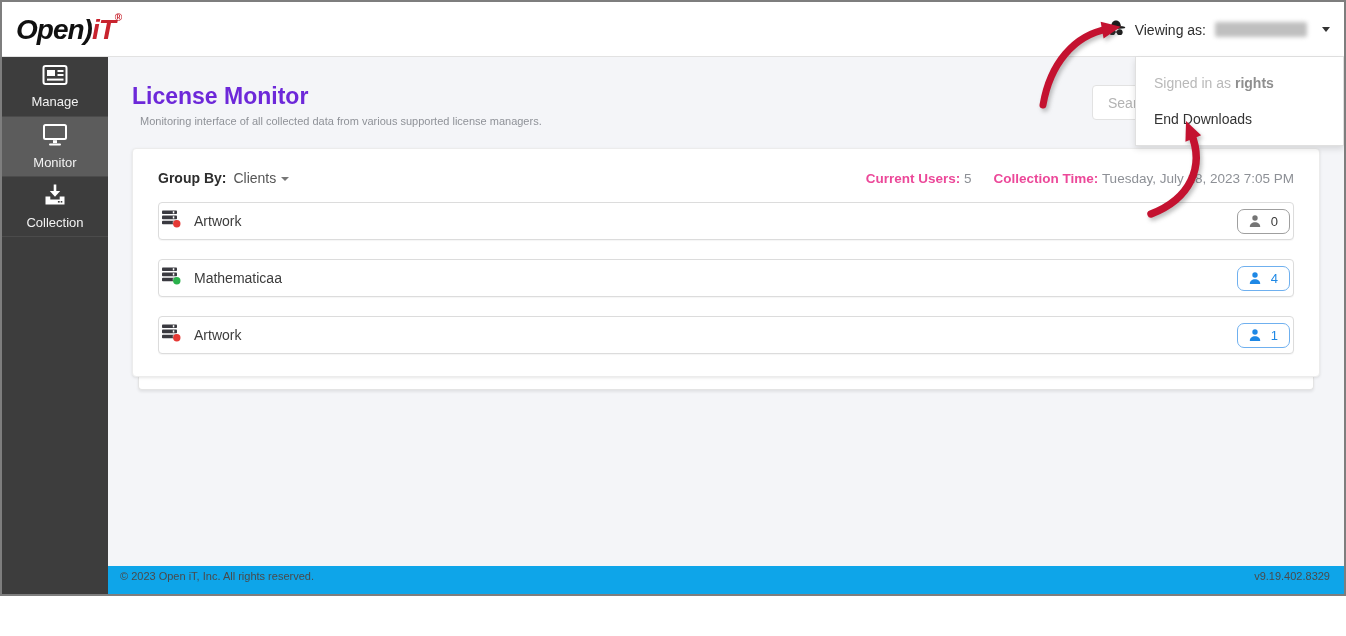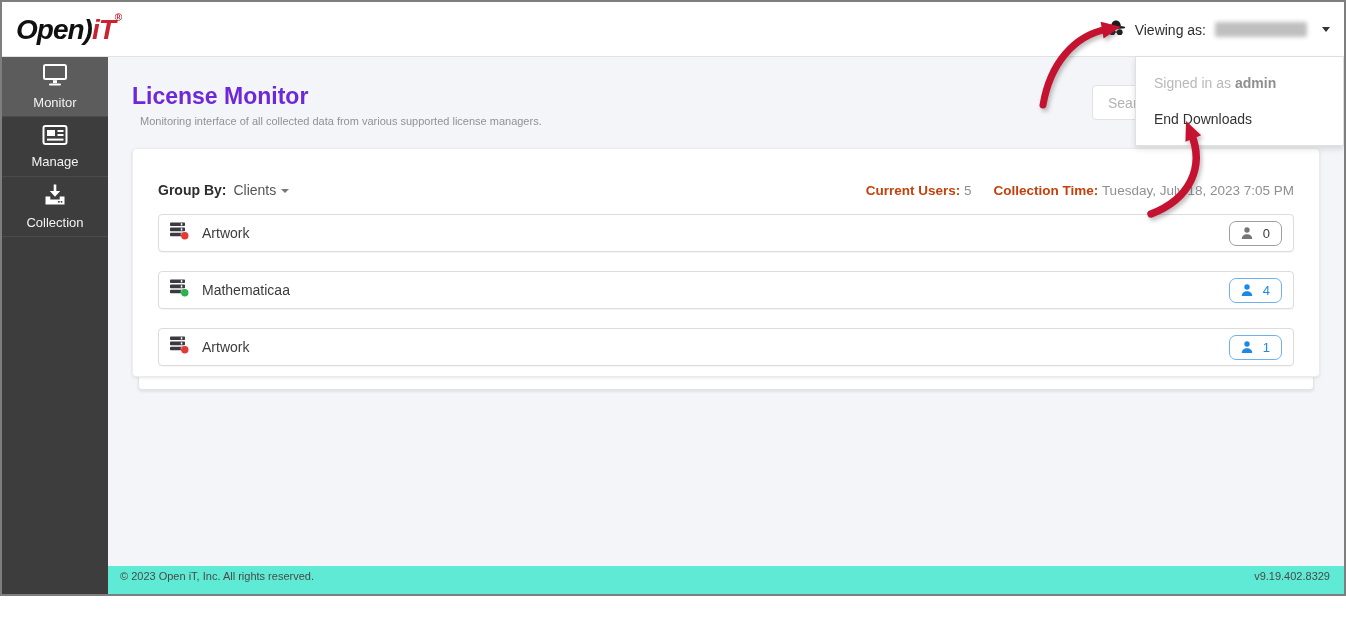--- a/index.html
+++ b/index.html
@@ -86,7 +86,7 @@
   </div>
 
   <div class="dropdown">
-    <div class="dd-signed"><span>Signed in as </span><b>admin</b></div>
+    <div class="dd-signed"><span>Signed in as </span><b>rights</b></div>
     <div class="dd-item">End Downloads</div>
   </div>
 

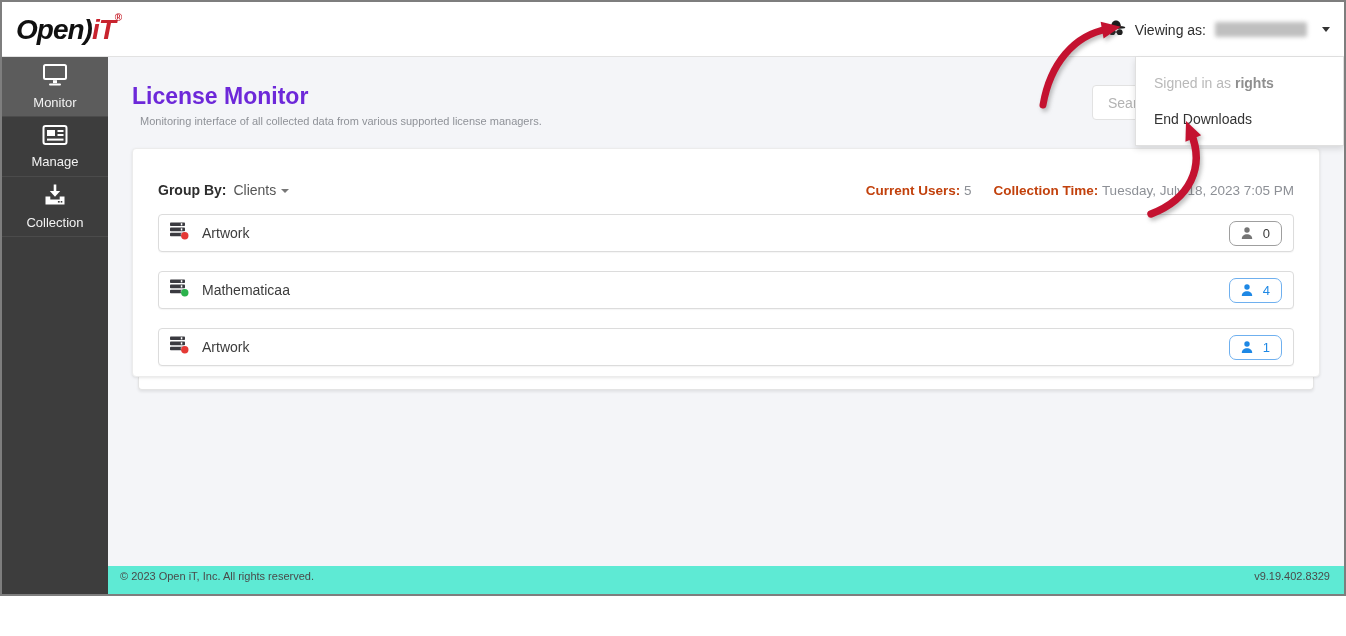--- a/index.html
+++ b/index.html
@@ -91,16 +91,6 @@
   </div>
 
   <div class="sidebar">
-    <div class="side-item active">
-      <span>
-        <svg width="26" height="24" viewBox="0 0 26 24">
-            <rect x="2" y="2" width="22" height="14" rx="1.5" fill="none" stroke="#fff" stroke-width="2"></rect>
-            <rect x="11" y="17.2" width="4" height="3" fill="#fff"></rect>
-            <rect x="7" y="20.4" width="12" height="2" rx="1" fill="#fff"></rect>
-          </svg>
-      </span>
-      <span>Monitor</span>
-    </div>
     <div class="side-item">
       <span>
         <svg width="26" height="22" viewBox="0 0 26 22">
@@ -112,6 +102,16 @@
           </svg>
       </span>
       <span>Manage</span>
+    </div>
+    <div class="side-item active">
+      <span>
+        <svg width="26" height="24" viewBox="0 0 26 24">
+            <rect x="2" y="2" width="22" height="14" rx="1.5" fill="none" stroke="#fff" stroke-width="2"></rect>
+            <rect x="11" y="17.2" width="4" height="3" fill="#fff"></rect>
+            <rect x="7" y="20.4" width="12" height="2" rx="1" fill="#fff"></rect>
+          </svg>
+      </span>
+      <span>Monitor</span>
     </div>
     <div class="side-item">
       <span>

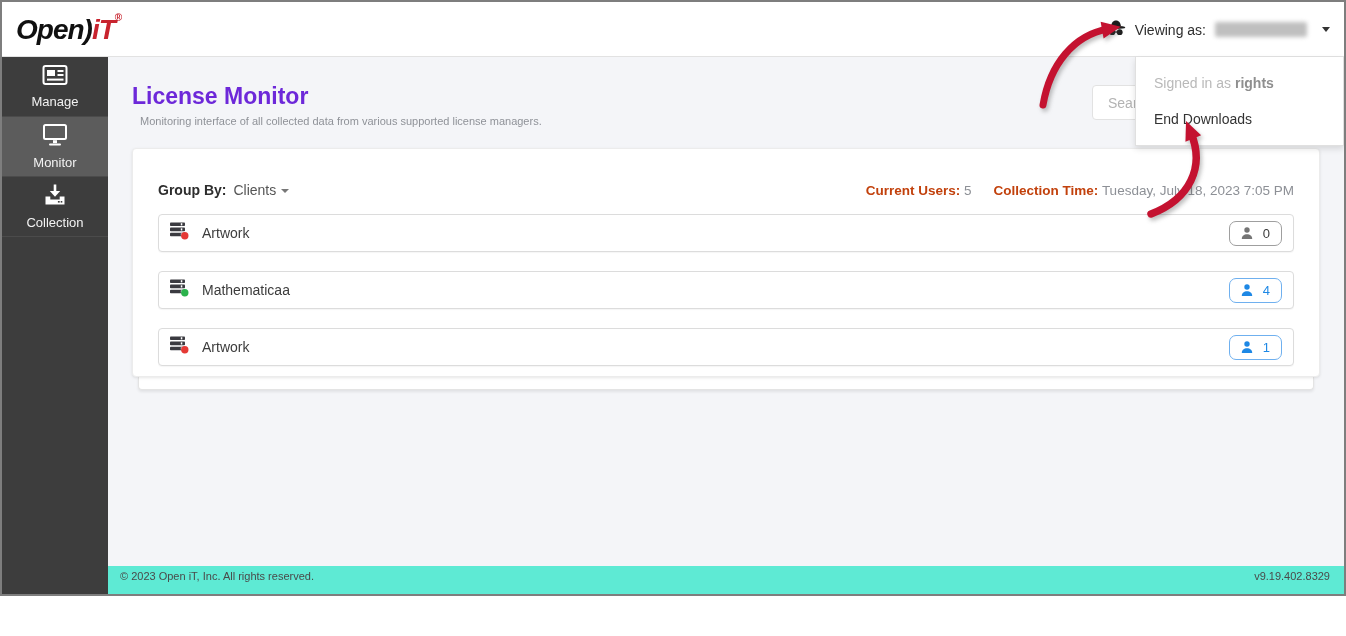--- a/index.html
+++ b/index.html
@@ -37,7 +37,7 @@
   
   .card { position:absolute; left:24px; right:24px; top:91px; height:229px; background:#fff; border:1px solid #ececec; border-radius:4px; box-shadow:0 1px 3px rgba(0,0,0,.10); z-index:1; }
   .card-stack { position:absolute; left:30px; right:30px; top:319px; height:14px; background:#fff; border:1px solid #e4e4e4; border-top:none; border-radius:0 0 4px 4px; box-shadow:0 2px 3px rgba(0,0,0,.08); z-index:0; }
-  .card-head { display:flex; justify-content:space-between; align-items:center; padding:33px 25px 16px; }
+  .card-head { display:flex; justify-content:space-between; align-items:center; padding:21px 25px 16px; }
   .groupby { font-size:14px; color:#555; cursor:pointer; display:flex; align-items:center; gap:5px; }
   .groupby b { color:#2d2d2d; font-weight:700; margin-right:2px; }
   .gcaret { width:0; height:0; border-left:4px solid transparent; border-right:4px solid transparent; border-top:4.5px solid #777; margin-top:2px; }

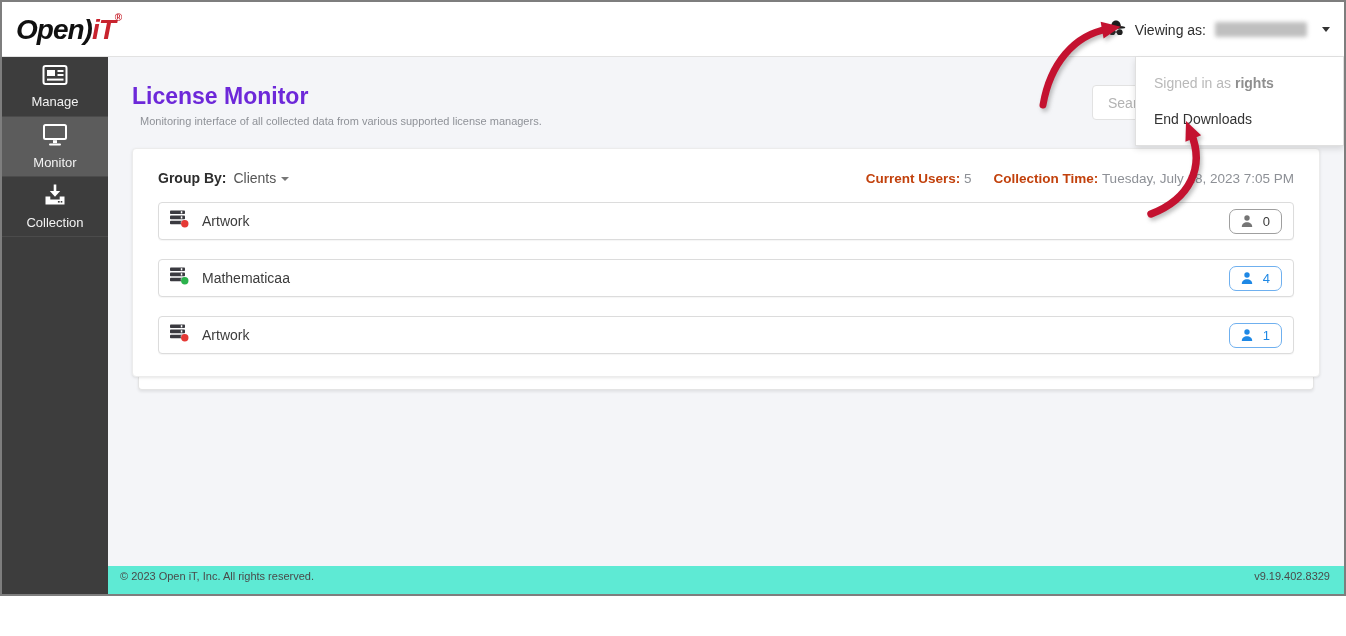--- a/index.html
+++ b/index.html
@@ -42,7 +42,7 @@
   .groupby b { color:#2d2d2d; font-weight:700; margin-right:2px; }
   .gcaret { width:0; height:0; border-left:4px solid transparent; border-right:4px solid transparent; border-top:4.5px solid #777; margin-top:2px; }
   .head-stats { display:flex; align-items:center; gap:22px; font-size:13.5px; }
-  .stat b { color:#c2410c; font-weight:700;margin-top:28px; }
+  .stat b { color:#ec4899; font-weight:700;margin-top:28px; }
   .stat span { color:#8d9096; }
 
   .lm-row { height:38px; margin:0 25px 19px; border:1px solid #dcdcdc; border-radius:4px; background:#fff; box-shadow:0 1px 1px rgba(0,0,0,.04); display:flex; align-items:center; justify-content:space-between; padding:0 11px; cursor:pointer; }

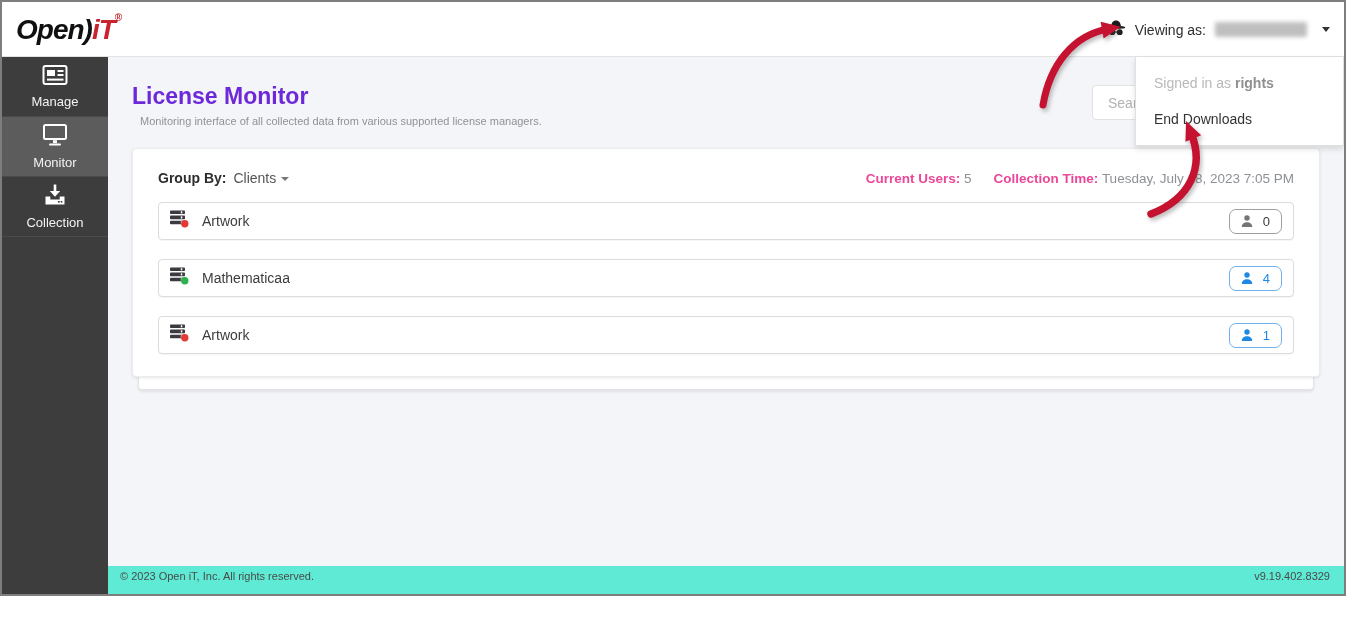--- a/index.html
+++ b/index.html
@@ -45,7 +45,7 @@
   .stat b { color:#ec4899; font-weight:700;margin-top:28px; }
   .stat span { color:#8d9096; }
 
-  .lm-row { height:38px; margin:0 25px 19px; border:1px solid #dcdcdc; border-radius:4px; background:#fff; box-shadow:0 1px 1px rgba(0,0,0,.04); display:flex; align-items:center; justify-content:space-between; padding:0 11px; cursor:pointer; }
+  .lm-row { height:38px; margin:0 25px 19px; border:1px solid #dcdcdc; border-radius:4px; background:#fff; box-shadow:0 1px 1px rgba(0,0,0,.04); display:flex; align-items:center; justify-content:space-between; padding:0 3px; cursor:pointer; }
   .row-left { display:flex; align-items:center; gap:13px; }
   .row-name { font-size:14px; color:#3c3c3c; }
 

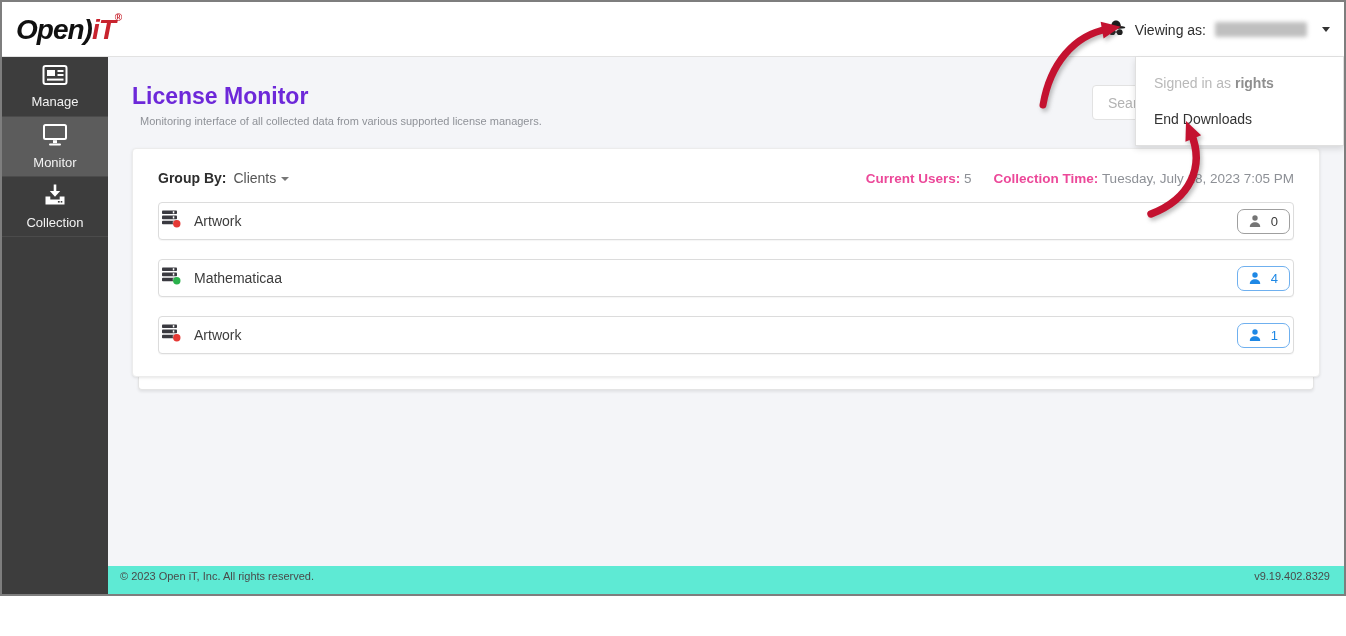--- a/index.html
+++ b/index.html
@@ -57,7 +57,7 @@
   .badge[data-variant="blue"] .badge-num { color:#1e88e5; }
 
   
-  .footer { position:absolute; left:0; right:0; bottom:0; height:28px; background:#5eead4; display:flex; align-items:center; justify-content:space-between; padding:0 14px 8px 12px; font-size:11px; color:#4a4a4a; }
+  .footer { position:absolute; left:0; right:0; bottom:0; height:28px; background:#0ea5e9; display:flex; align-items:center; justify-content:space-between; padding:0 14px 8px 12px; font-size:11px; color:#4a4a4a; }
 
   
   .arrows { position:absolute; top:0; left:0; width:1342px; height:632px; pointer-events:none; z-index:30; filter:drop-shadow(2px 3px 2px rgba(70,70,70,.35)); }

